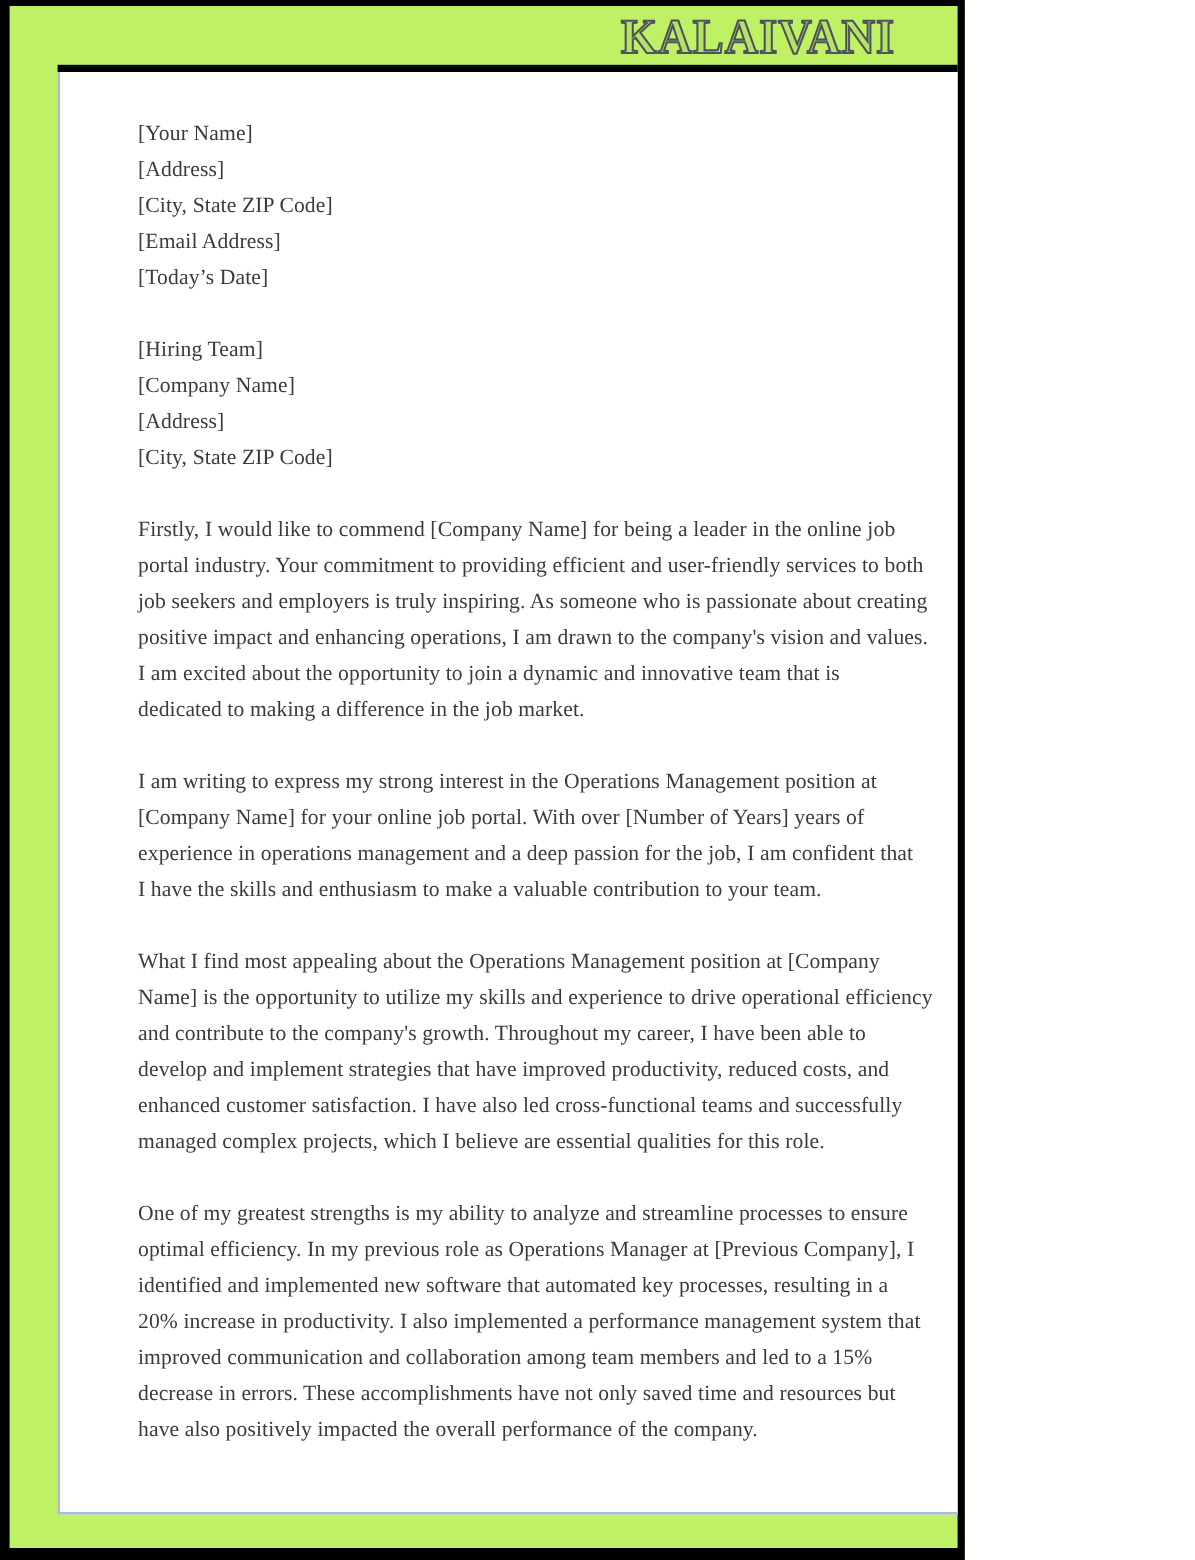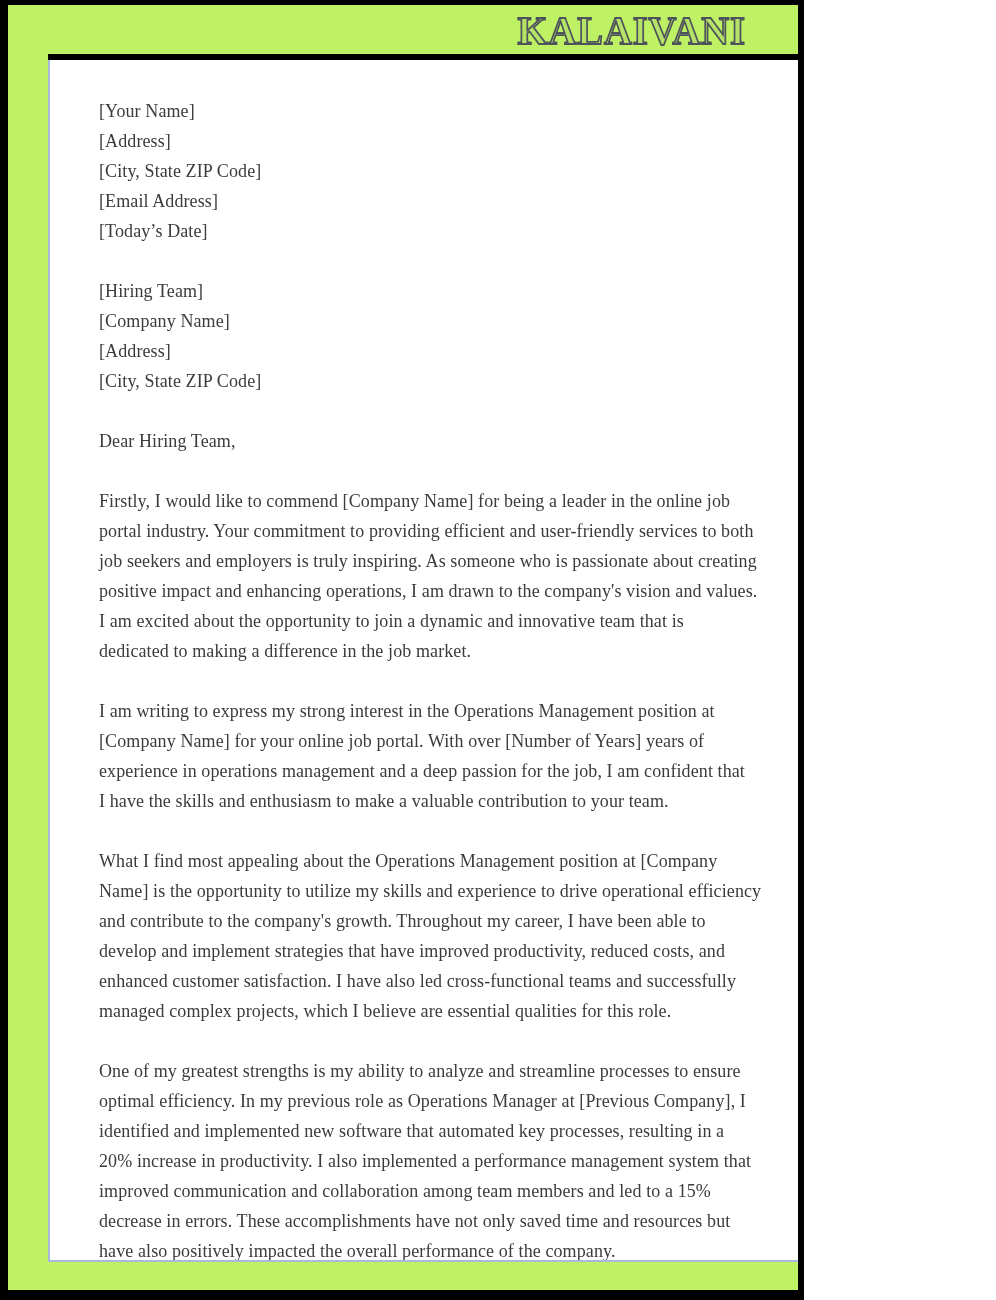--- a/index.html
+++ b/index.html
@@ -55,7 +55,7 @@
     background: #ffffff;
     border: 2px solid #a9b8dc;
     border-top: none;
-    padding: 36px 50px 0 49px;
+    padding: 36px 50px 0 65px;
     overflow: hidden;
   }
   .block {

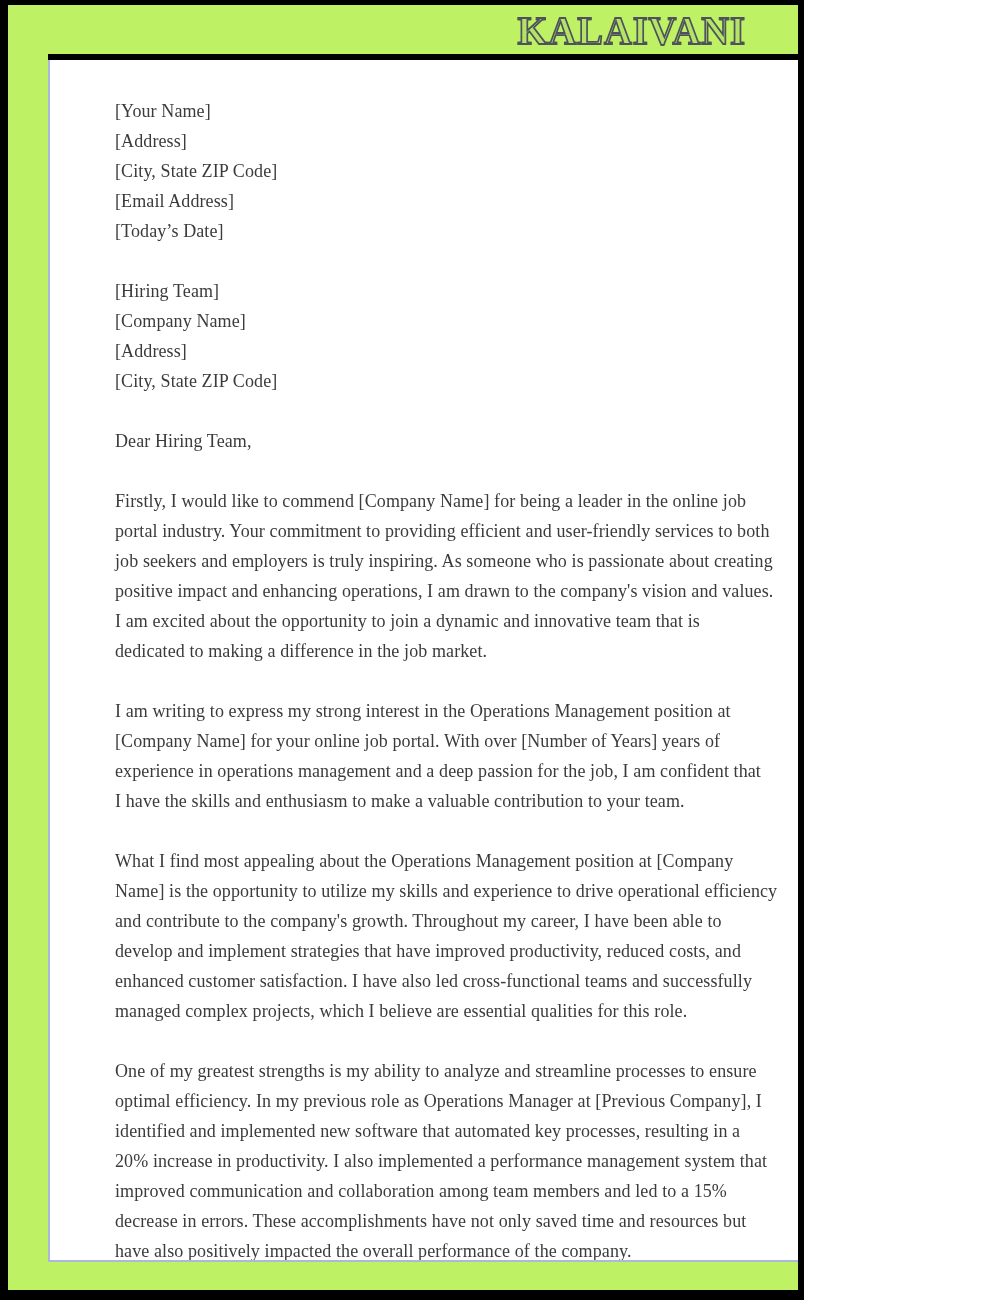--- a/index.html
+++ b/index.html
@@ -99,7 +99,6 @@
 [Address]
 [City, State ZIP Code]</div>
 
-      <div class="block">Dear Hiring Team,</div>
 
       <div class="block">Firstly, I would like to commend [Company Name] for being a leader in the online job
 portal industry. Your commitment to providing efficient and user-friendly services to both

